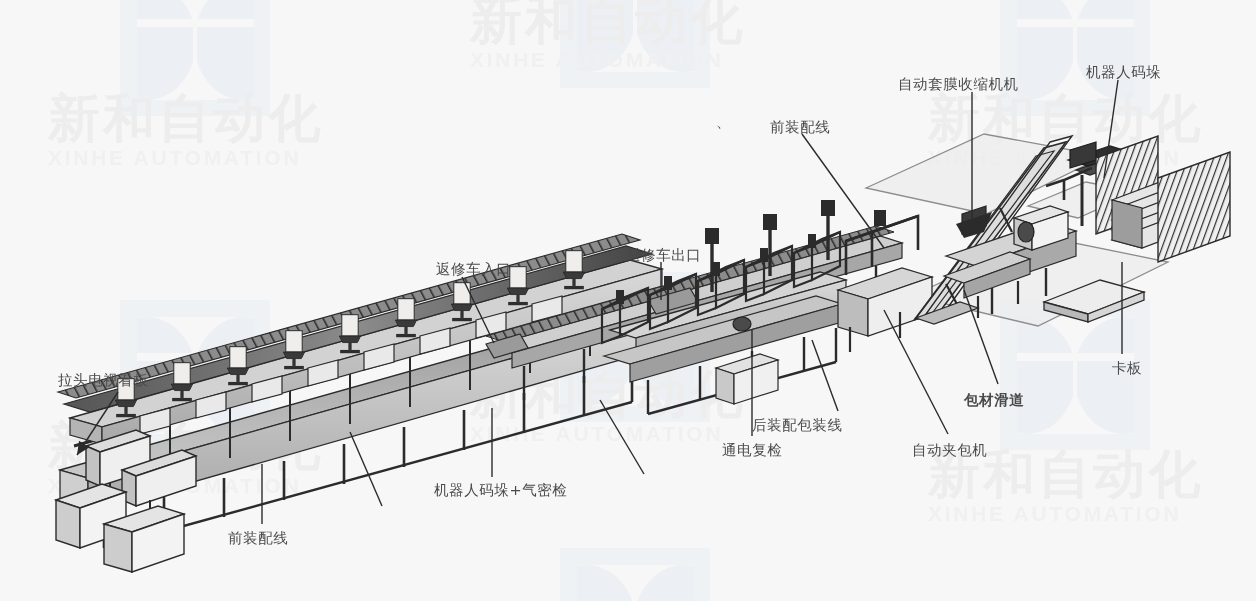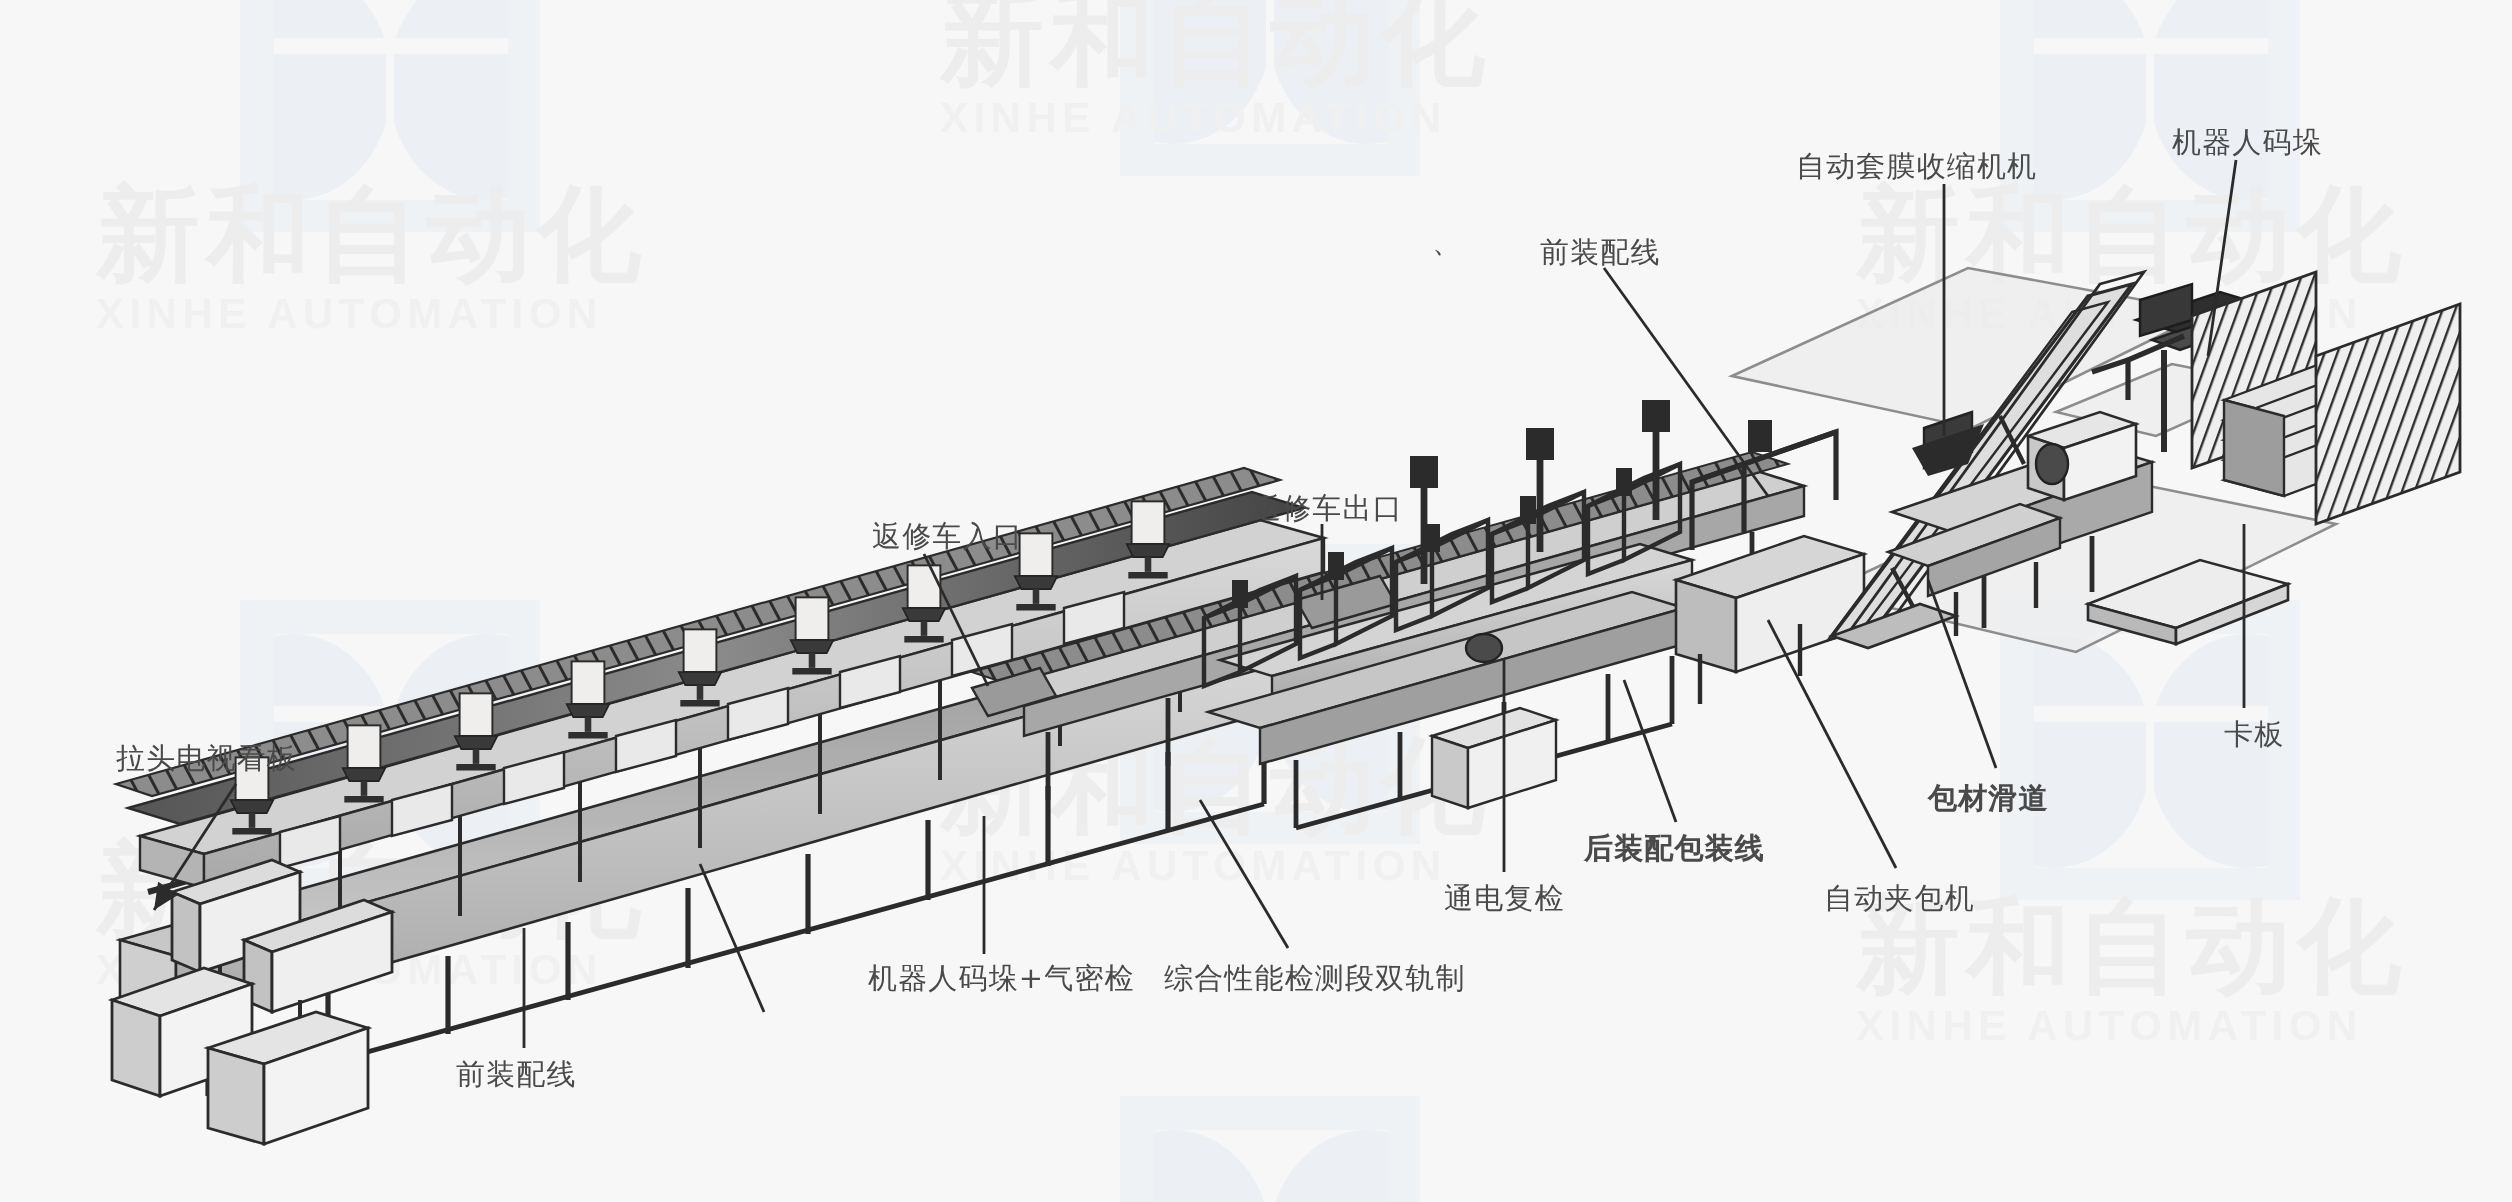--- a/index.html
+++ b/index.html
@@ -556,7 +556,7 @@
       <div class="label" style="left: 722px; top: 440px;">
         <div>通电复检</div>
       </div>
-      <div class="label" style="left: 792px; top: 415px; font-weight: bold;">
+      <div class="label" style="left: 752px; top: 415px;">
         <div>后装配包装线</div>
       </div>
       <div class="label" style="left: 912px; top: 440px;">

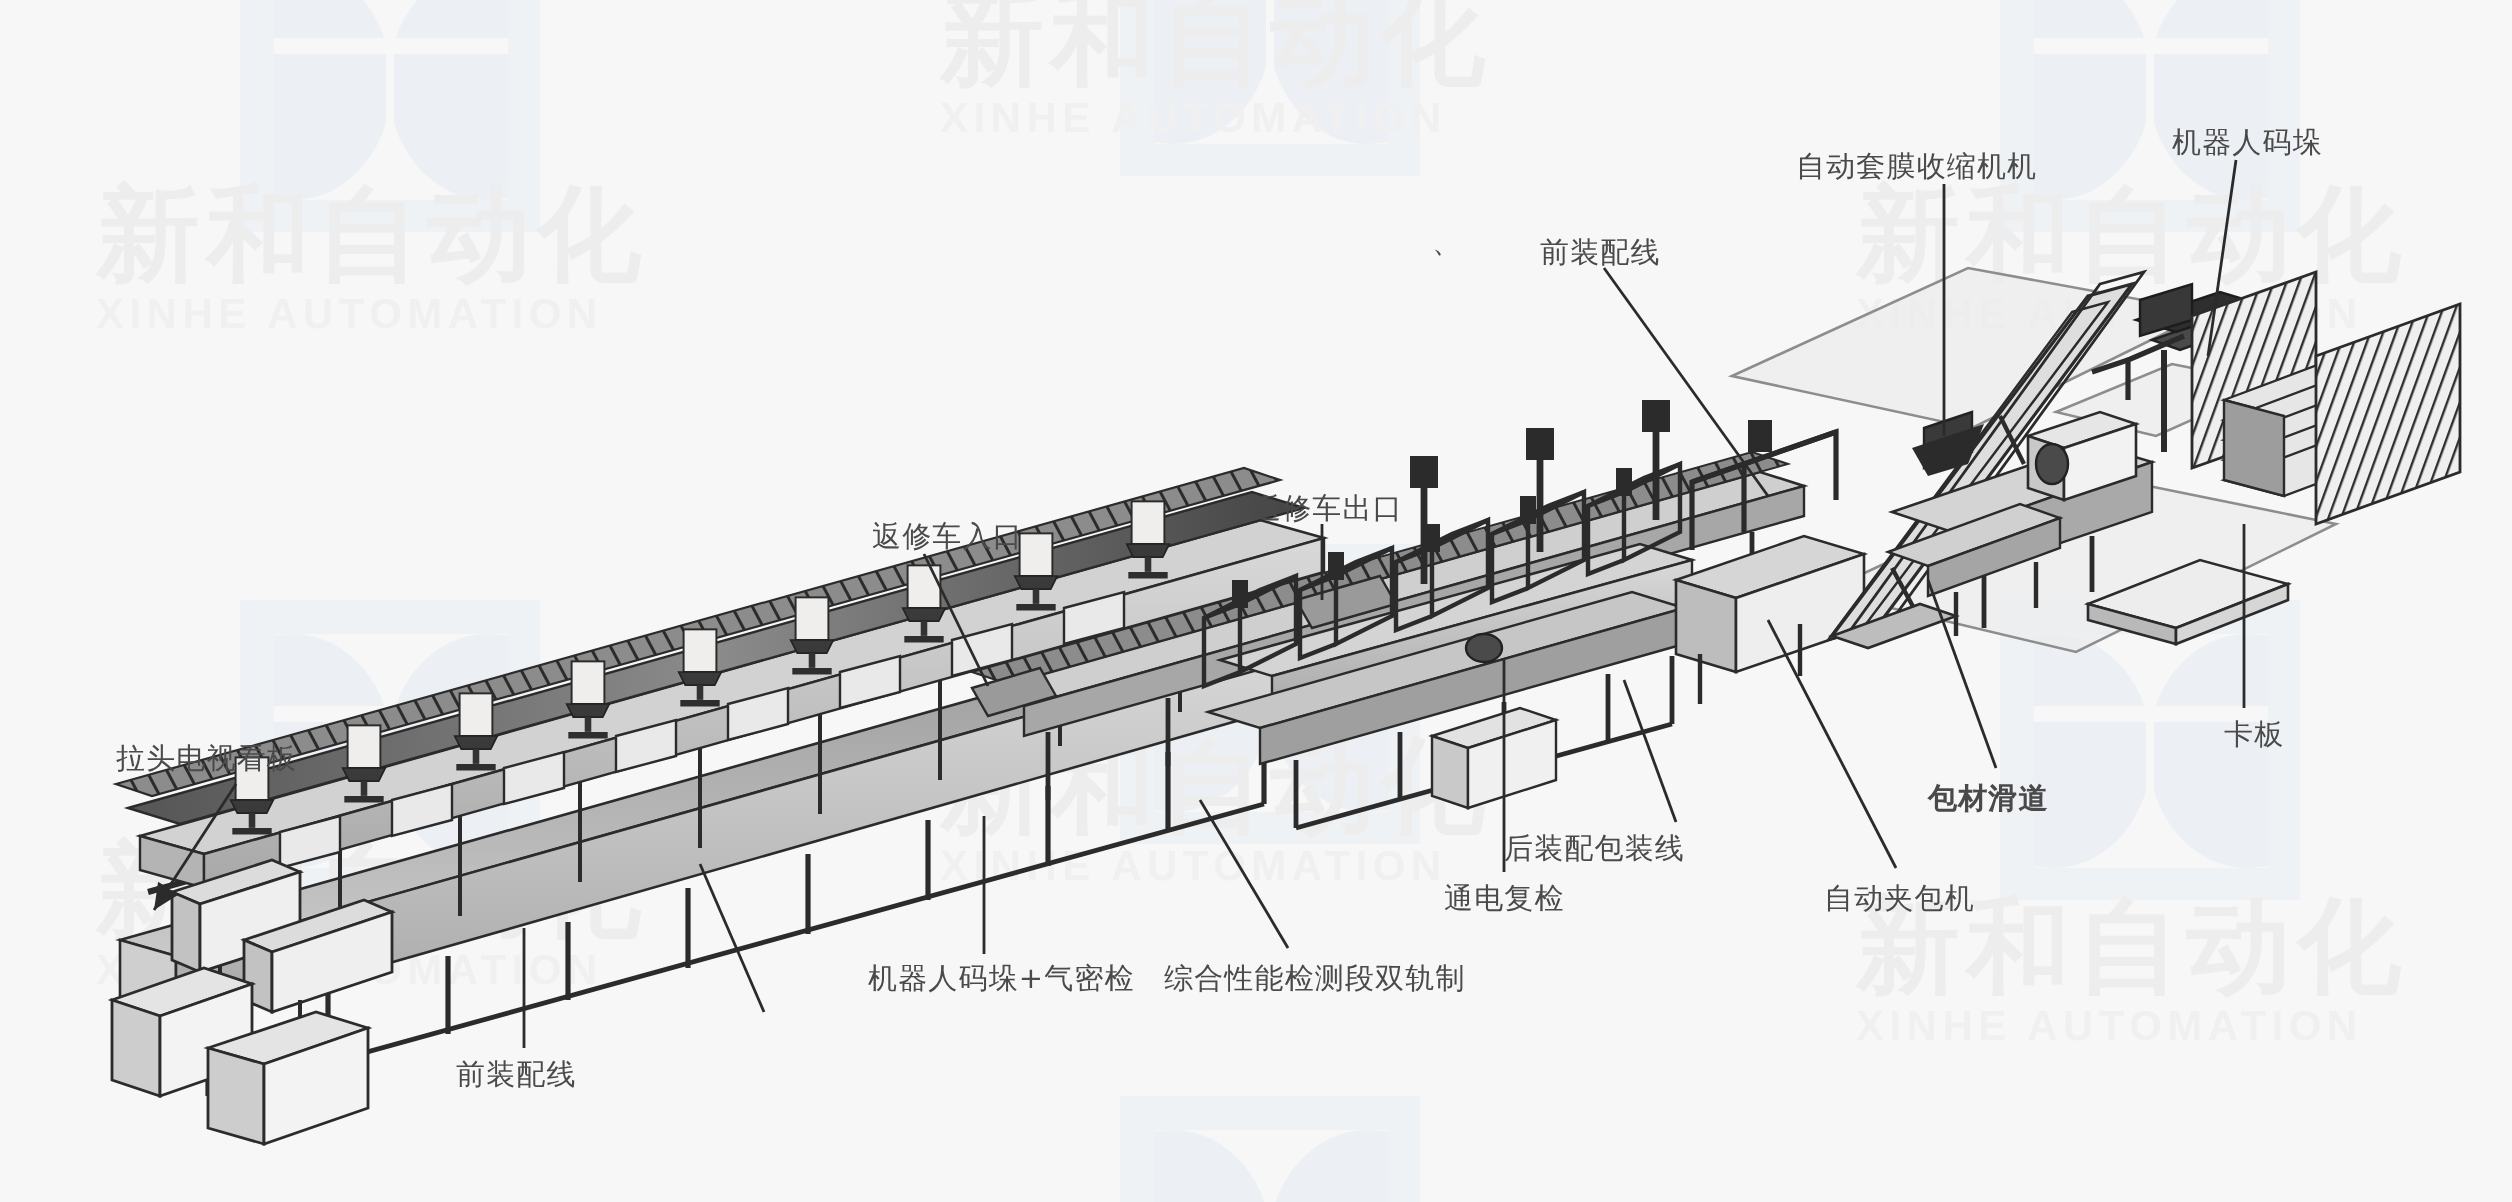--- a/index.html
+++ b/index.html
@@ -550,9 +550,6 @@
       <div class="label" style="left: 626px; top: 245px;">
         <div>返修车出口</div>
       </div>
-      <div class="label" style="left: 582px; top: 480px;">
-        <div>综合性能检测段双轨制</div>
-      </div>
       <div class="label" style="left: 722px; top: 440px;">
         <div>通电复检</div>
       </div>

